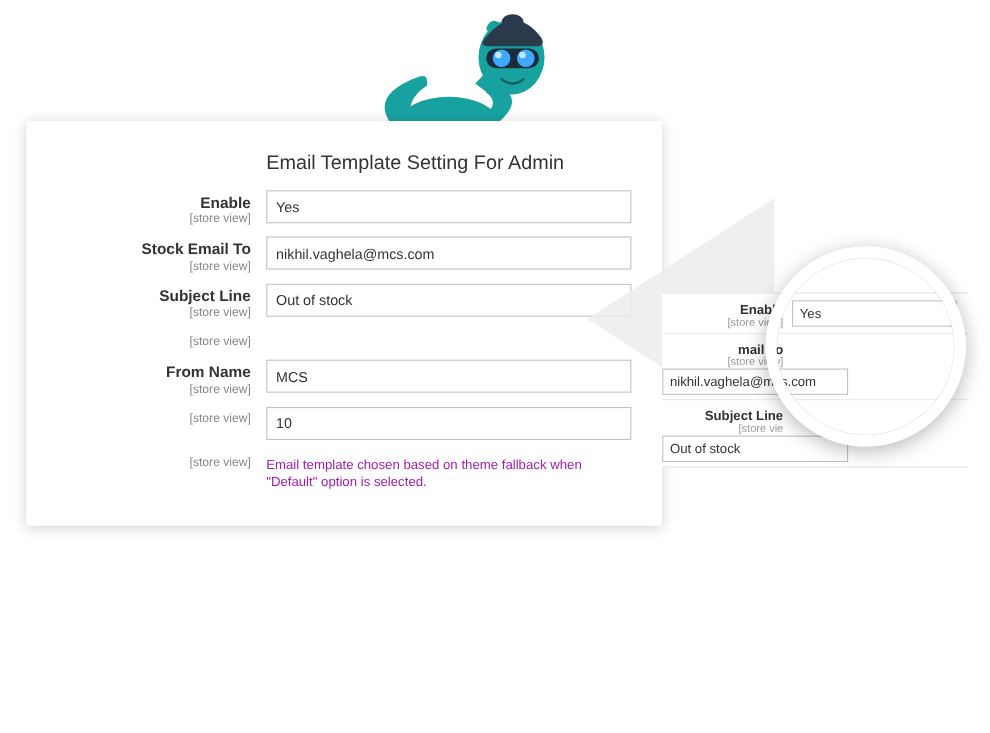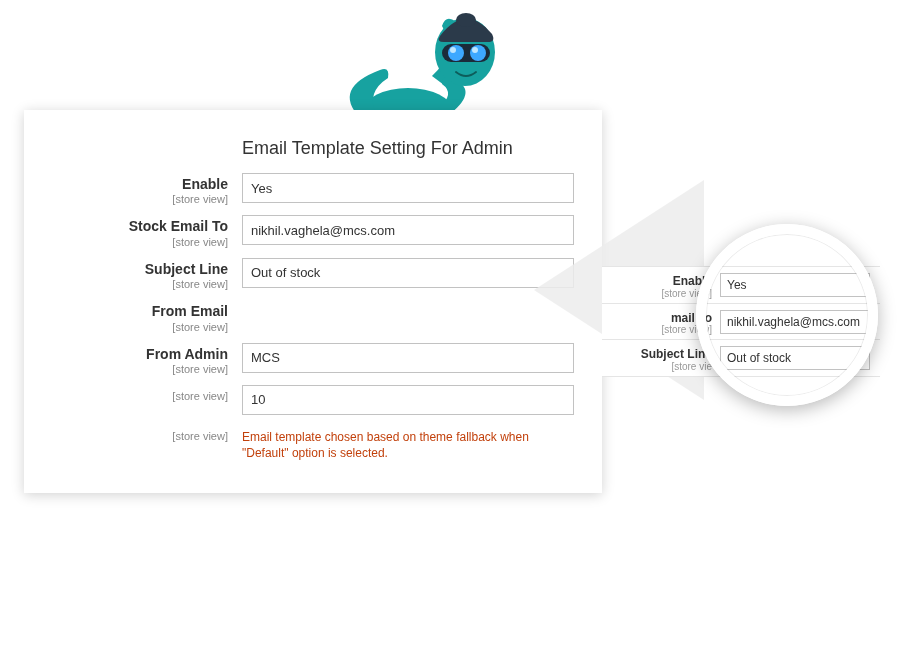--- a/index.html
+++ b/index.html
@@ -227,7 +227,6 @@
 
   <div class="row">
     <div class="label-col">
-      <span class="lbl">From Email</span>
       <span class="scope">[store view]</span>
     </div>
   </div>

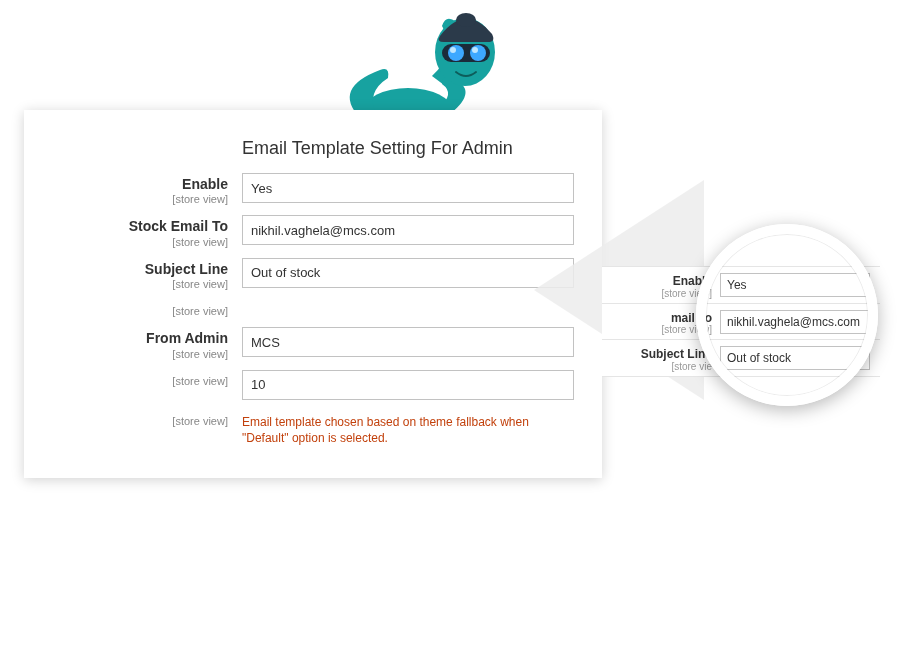--- a/index.html
+++ b/index.html
@@ -102,7 +102,7 @@
     padding: 6px 0 4px 0;
     background: #fff;
   }
-  .zoom-panel .zrow + .zrow { border-top: none; }
+  .zoom-panel .zrow + .zrow { border-top: none; flex-direction: column; }
   .zoom-panel .zlabel {
     width: 118px;
     text-align: right;

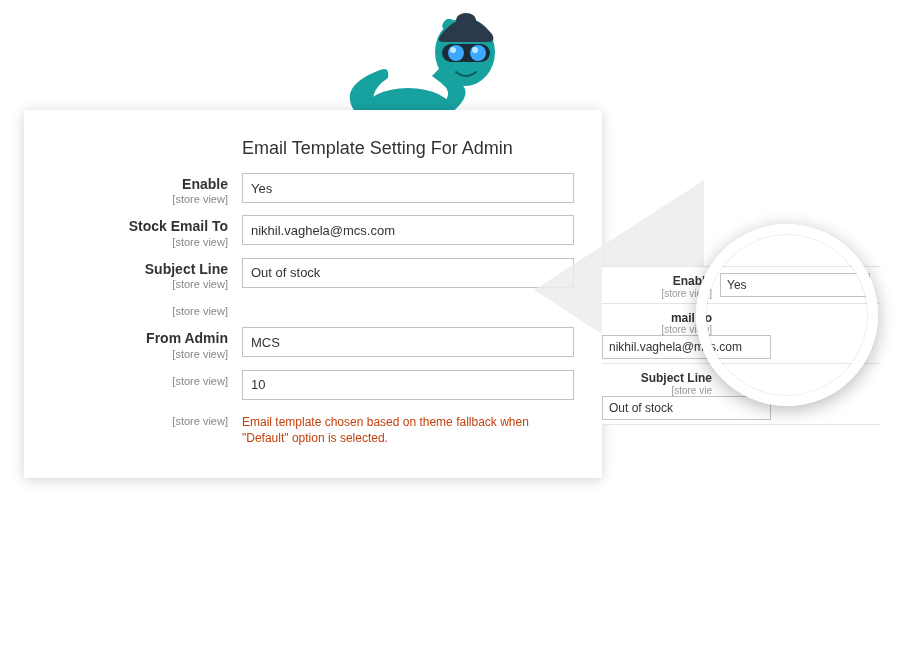--- a/index.html
+++ b/index.html
@@ -233,7 +233,7 @@
 
   <div class="row">
     <div class="label-col">
-      <span class="lbl">From Admin</span>
+      <span class="lbl">From Name</span>
       <span class="scope">[store view]</span>
     </div>
     <div class="input-col">

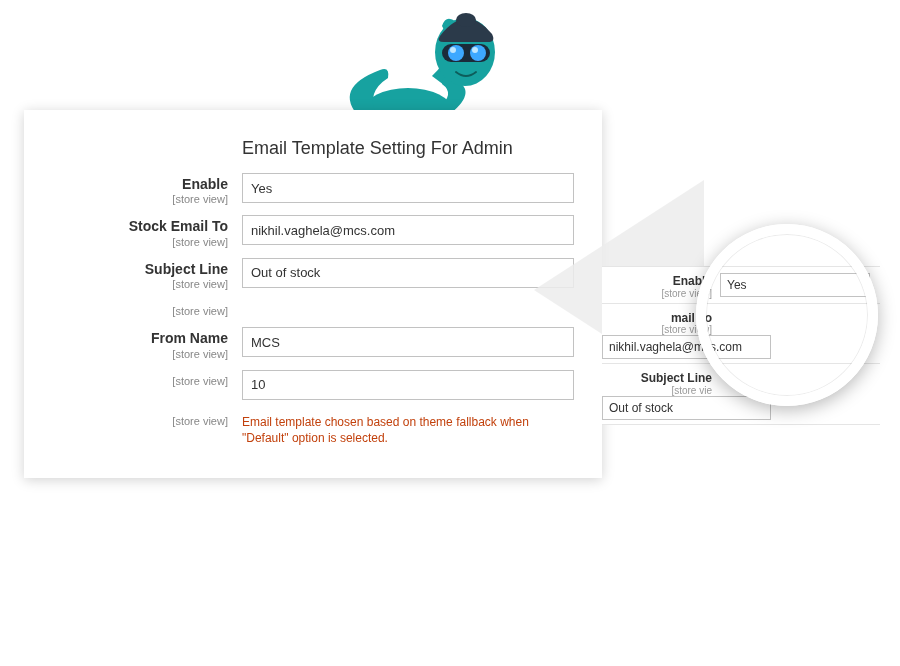--- a/index.html
+++ b/index.html
@@ -68,7 +68,7 @@
   }
   .input-col .hint {
     font-size: 12px;
-    color: #c2410c;
+    color: #a21caf;
     margin-top: 4px;
     line-height: 1.35;
   }

